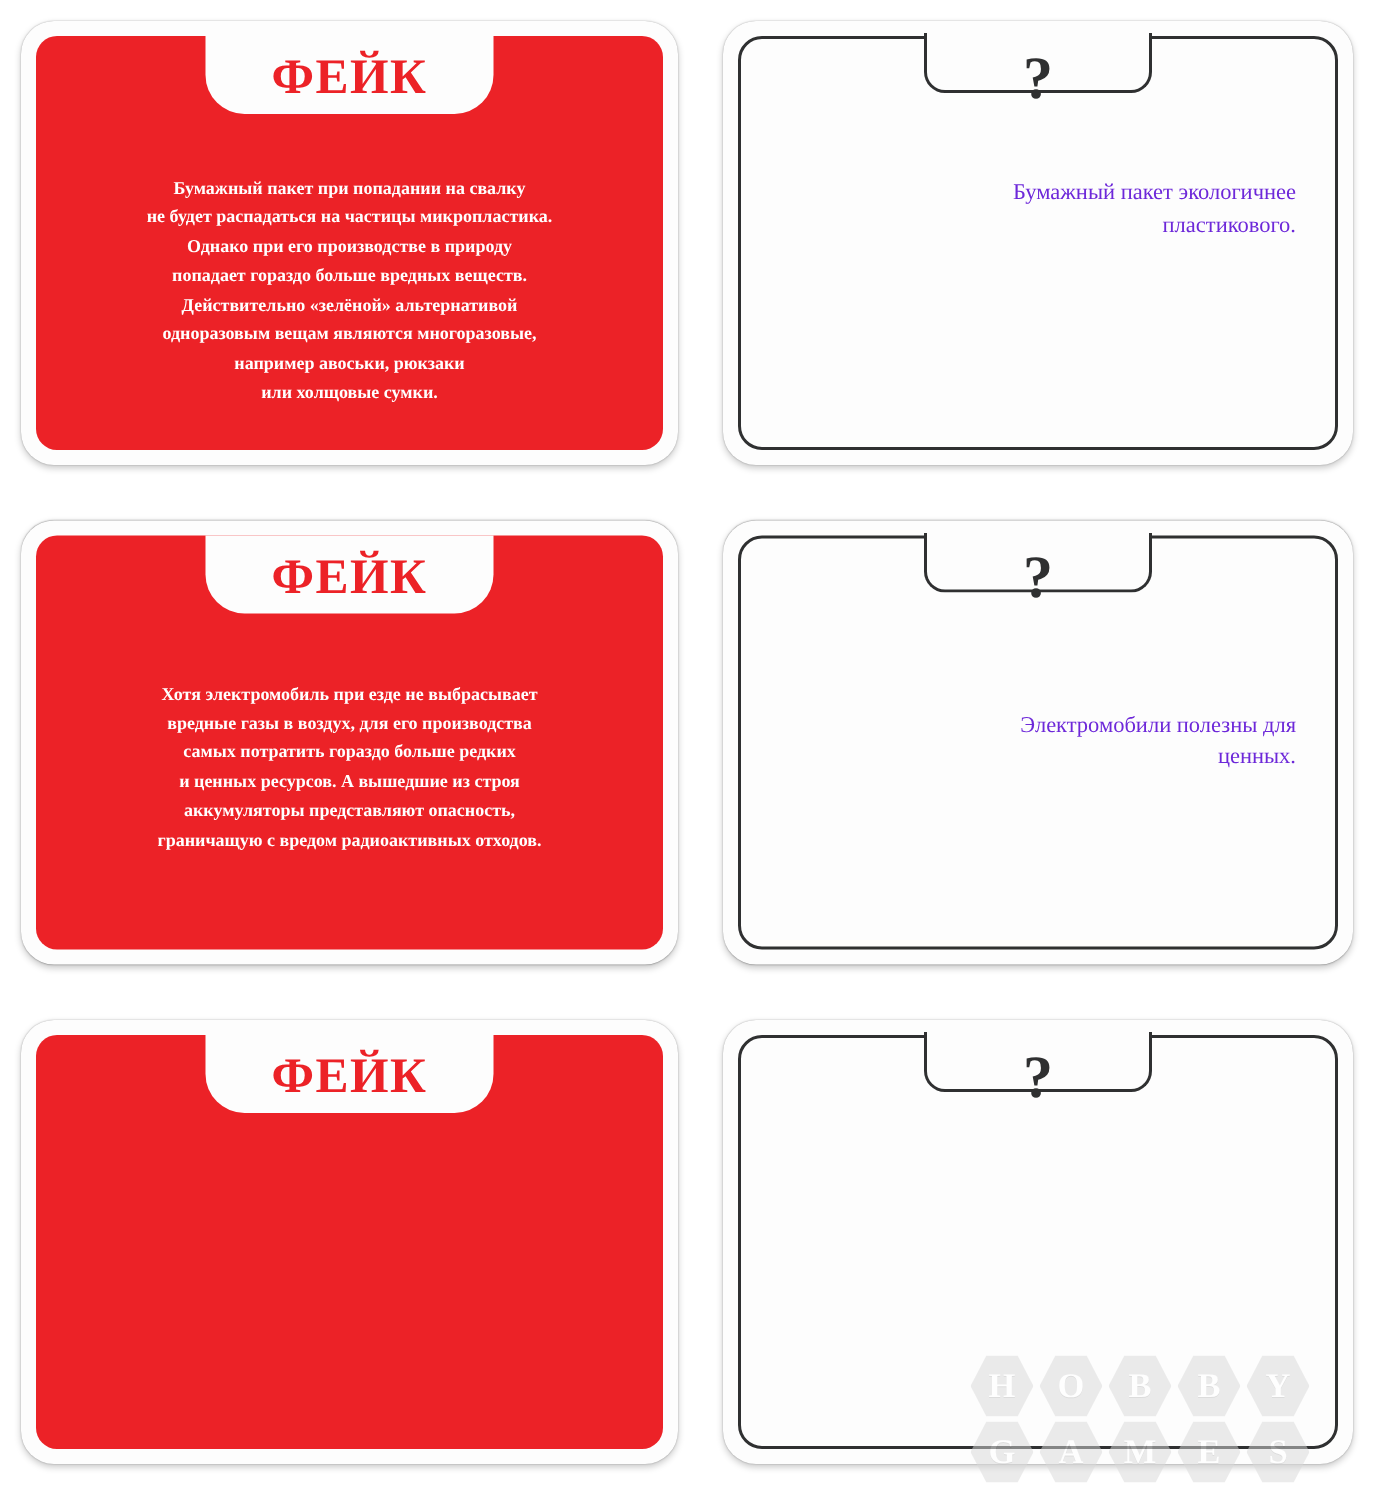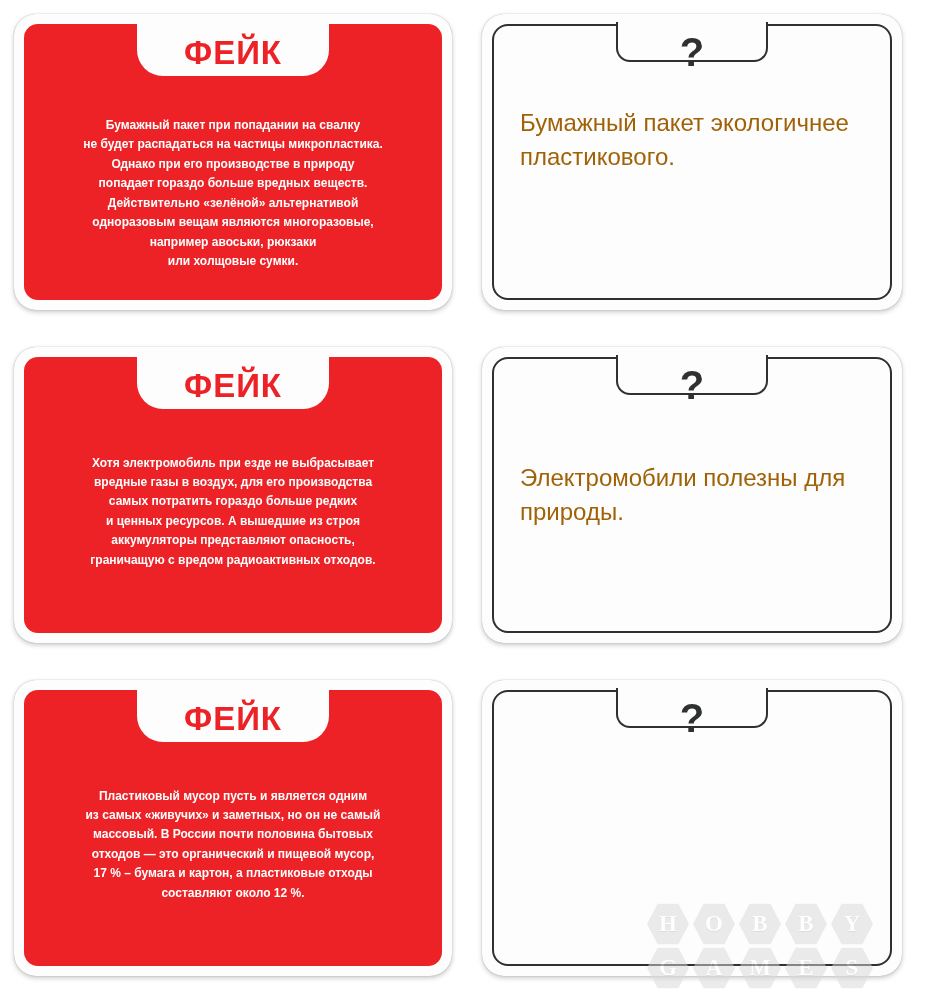--- a/index.html
+++ b/index.html
@@ -31,6 +31,7 @@
     background: #fdfdfd;
     border-radius: 22px;
     box-shadow: 0 2px 5px rgba(0,0,0,0.22), 0 0 1px rgba(0,0,0,0.35);
+    font-family: Liberation Serif, serif;
   }
 
   

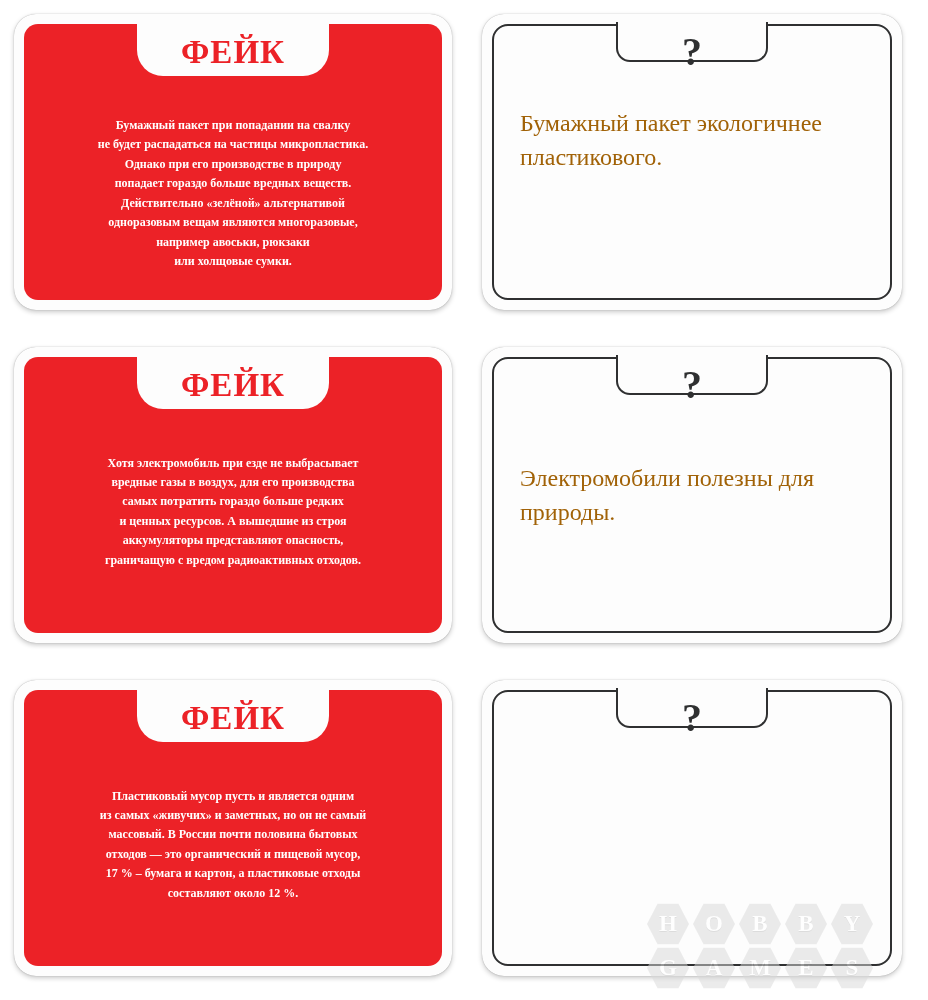--- a/index.html
+++ b/index.html
@@ -148,10 +148,10 @@
     position: absolute;
     left: 26px;
     right: 26px;
-    color: #a16207;
-    font-size: 24px;
+    color: #6d28d9;
+    font-size: 15px;
     line-height: 1.42;
-    text-align: left;
+    text-align: right;
     white-space: pre-line;
   }
   .q-text.pos-mid { top: 50%; transform: translateY(-50%); }

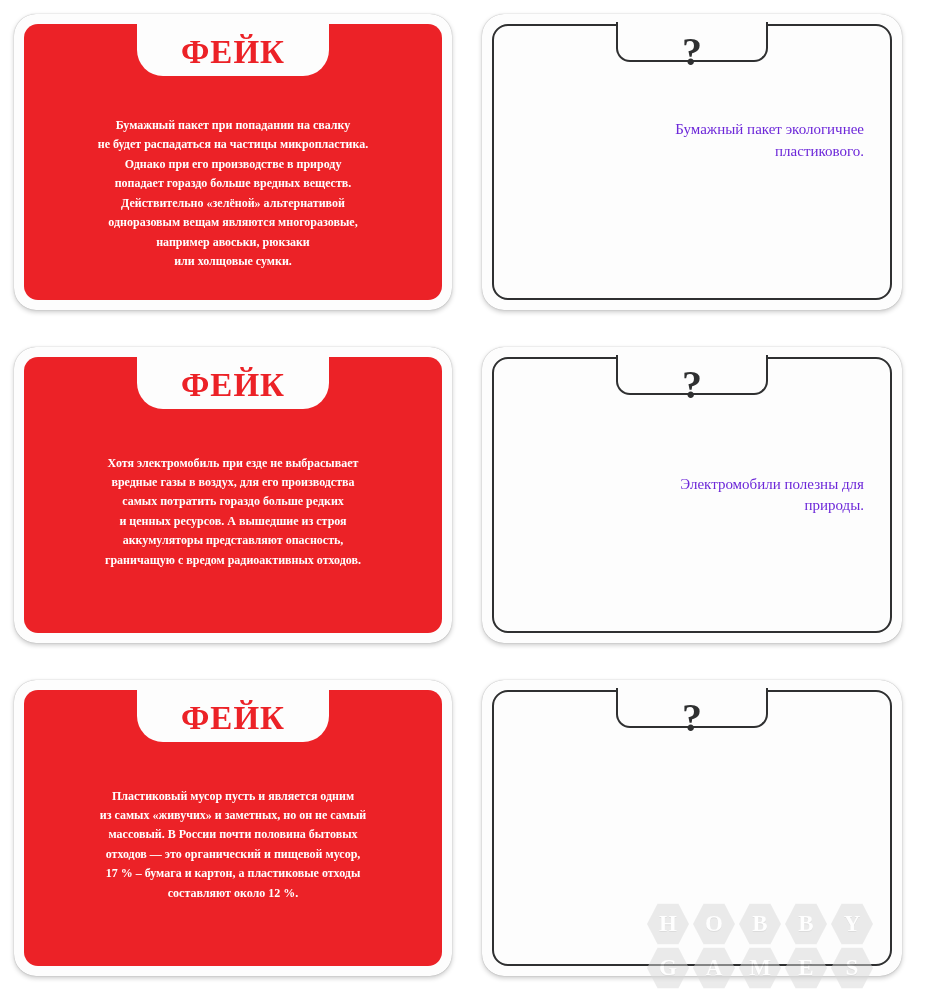--- a/index.html
+++ b/index.html
@@ -244,7 +244,7 @@
         <div class="q-notch-mask"></div>
         <div class="q-mark">?</div>
         <div class="q-text pos-mid">Электромобили полезны для
-природы.</div>
+ценных.</div>
       </div>
     </div>
   </div>

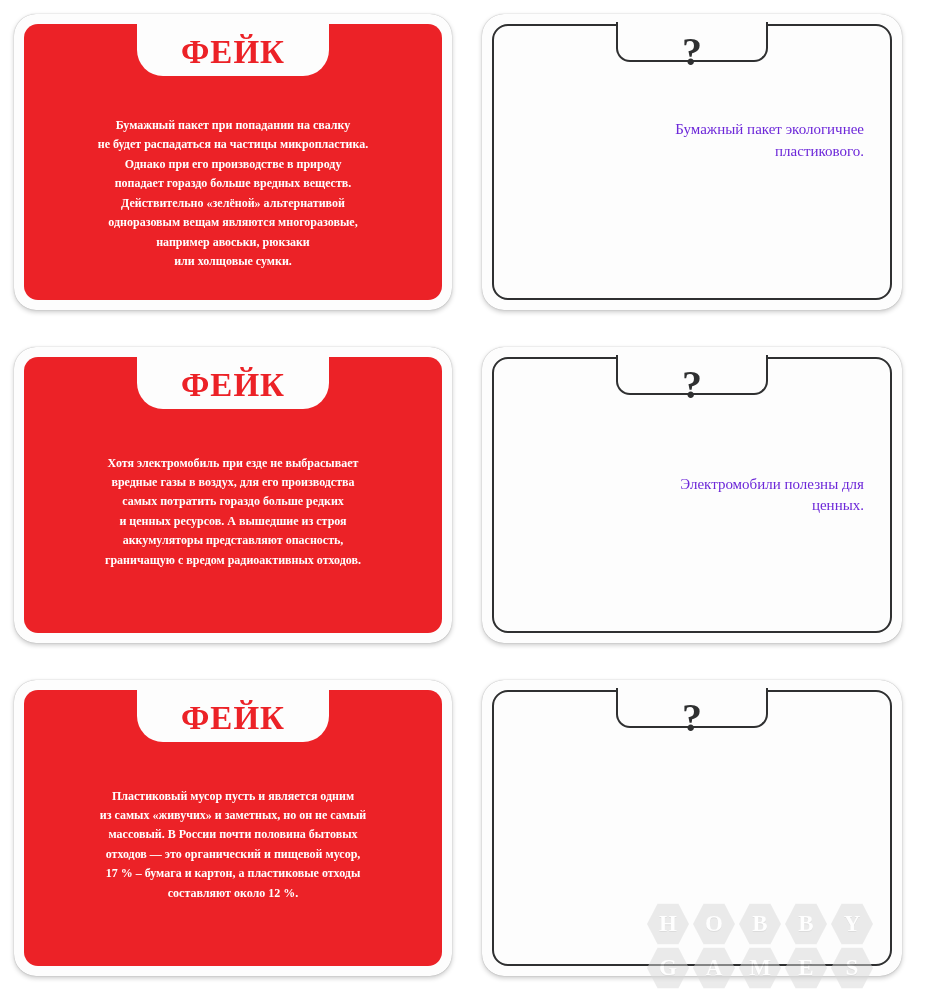--- a/index.html
+++ b/index.html
@@ -254,12 +254,6 @@
       <div class="fake-inner">
         <div class="fake-notch"></div>
         <div class="fake-title">ФЕЙК</div>
-        <div class="fake-text pos-low">Пластиковый мусор пусть и является одним
-из самых «живучих» и заметных, но он не самый
-массовый. В России почти половина бытовых
-отходов — это органический и пищевой мусор,
-17 % – бумага и картон, а пластиковые отходы
-составляют около 12 %.</div>
       </div>
     </div>
   </div>

